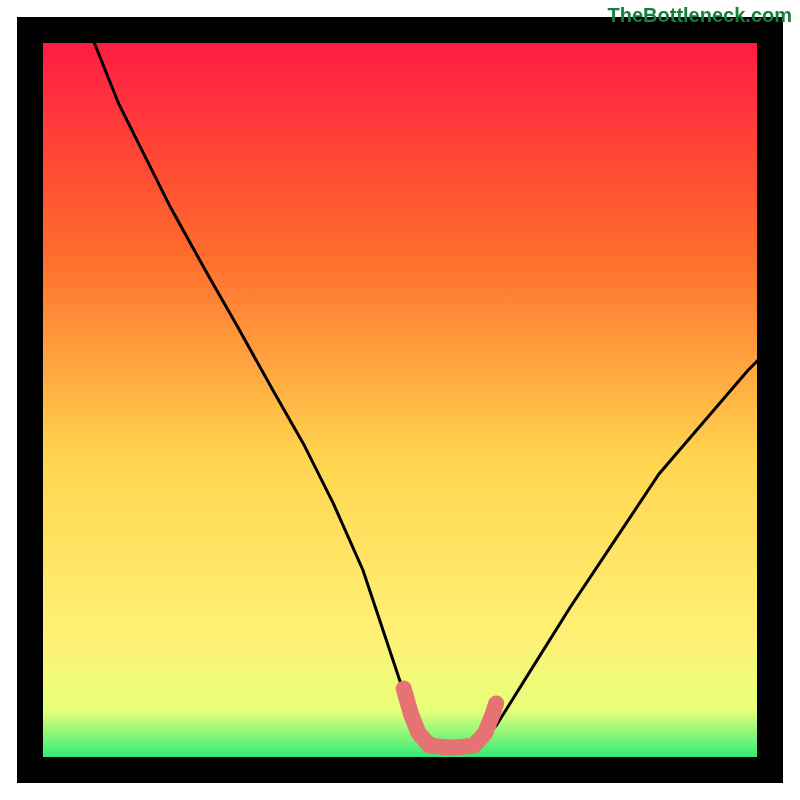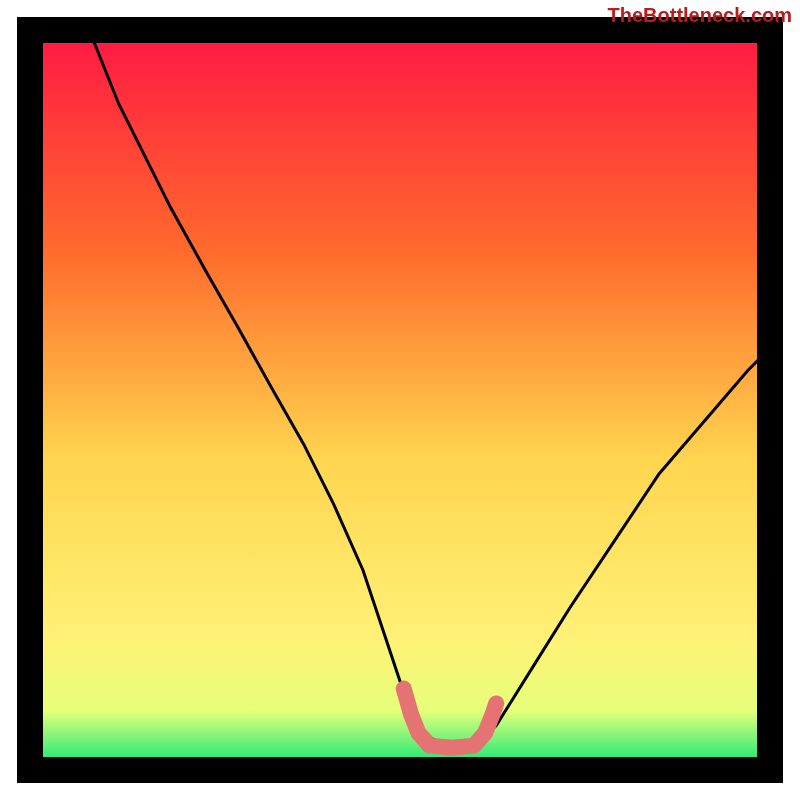--- a/index.html
+++ b/index.html
@@ -22,7 +22,7 @@
     font-family: Arial, Helvetica, sans-serif;
     font-size: 20px;
     font-weight: bold;
-    color: #b91c1c;
+    color: #15803d;
   }
 </style>
 </head>

